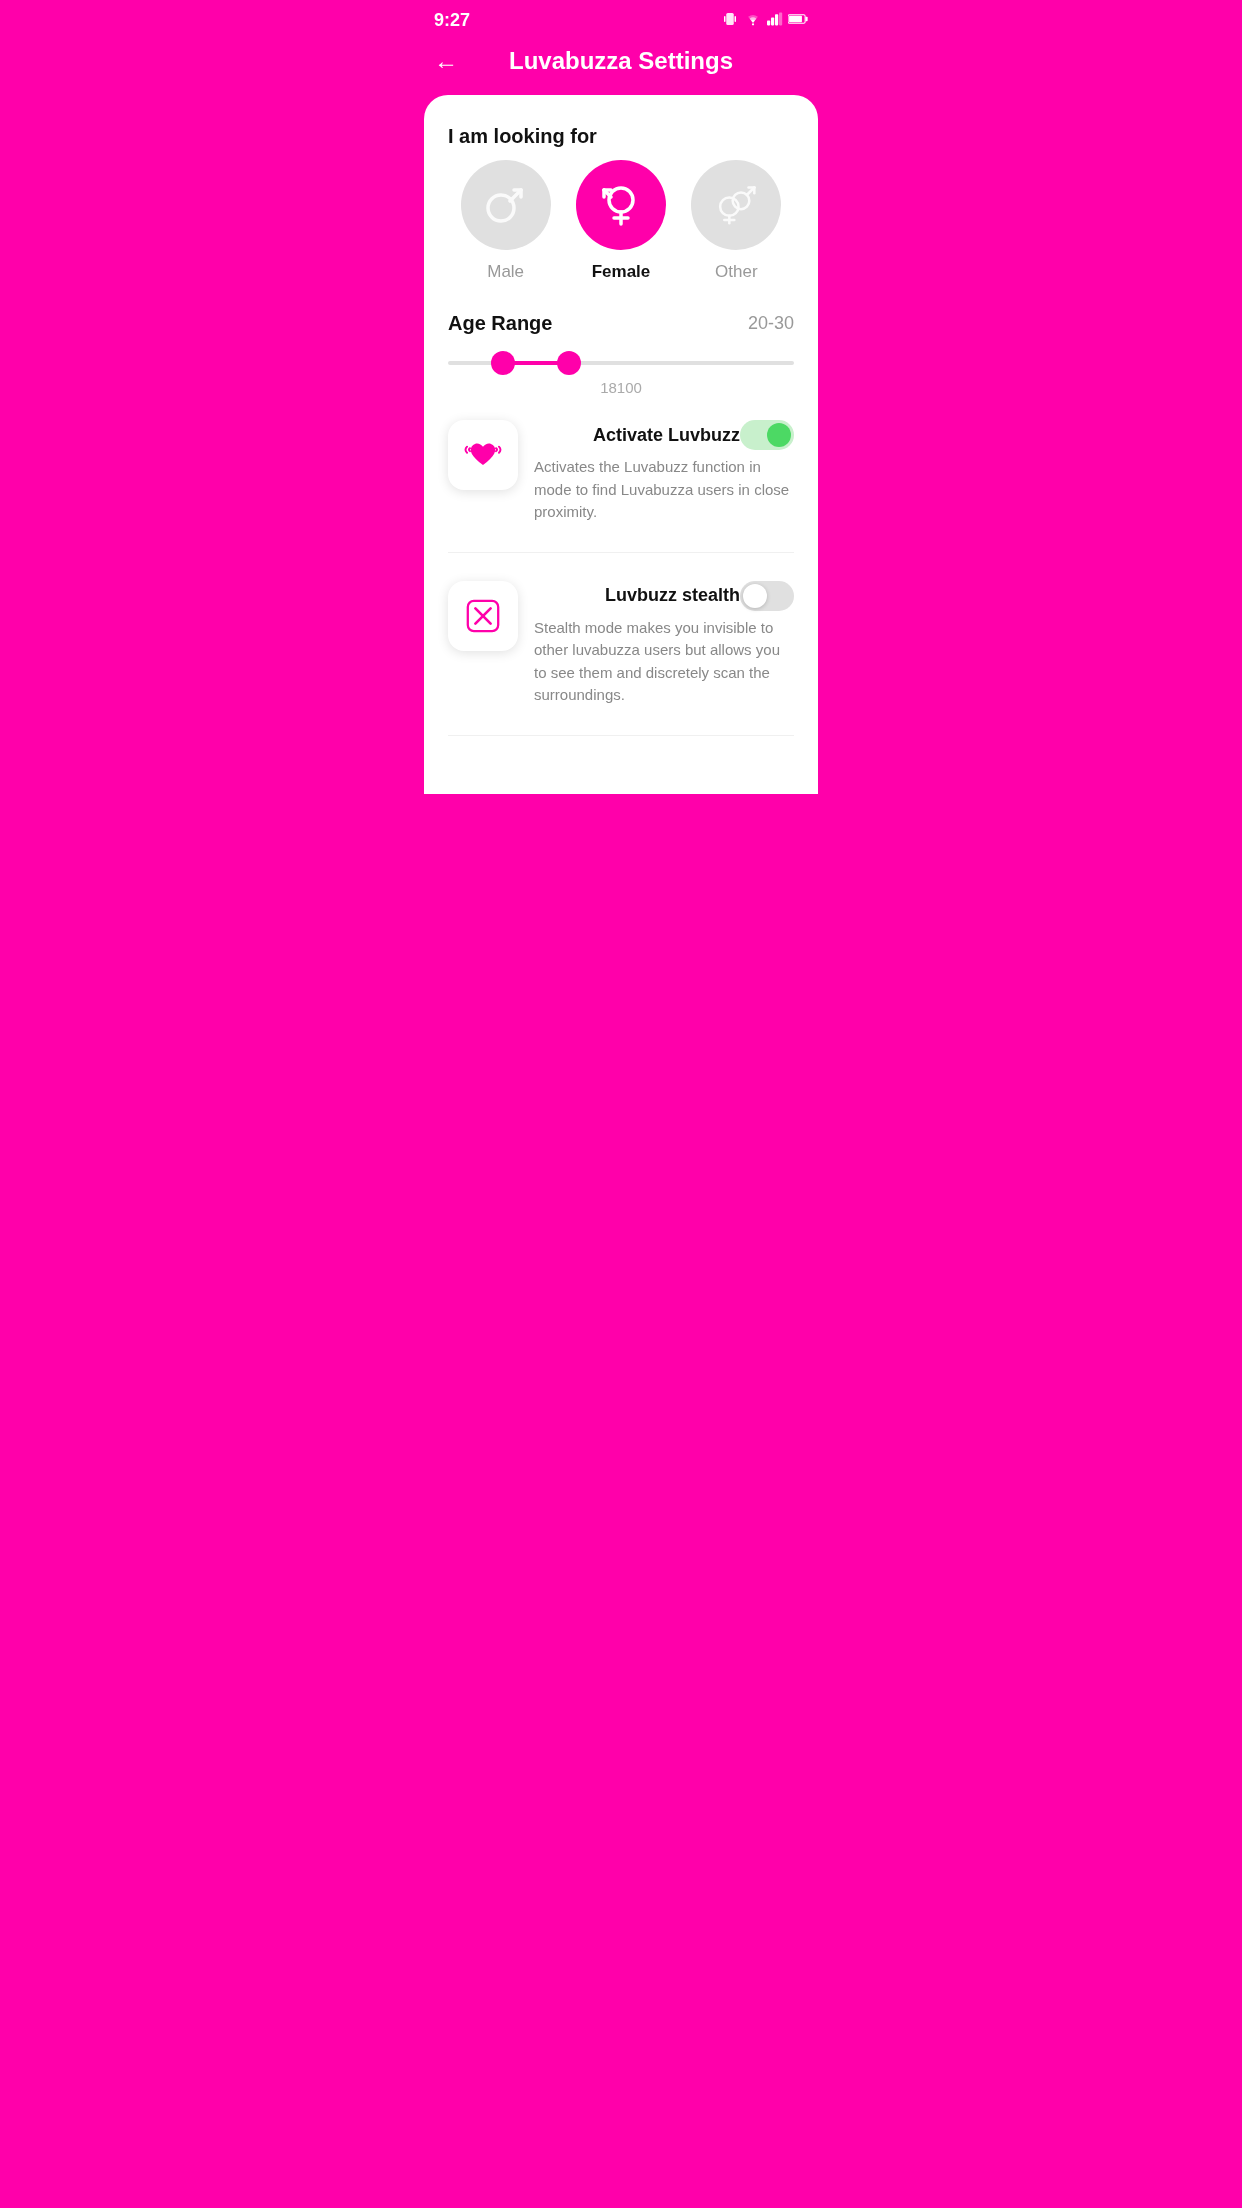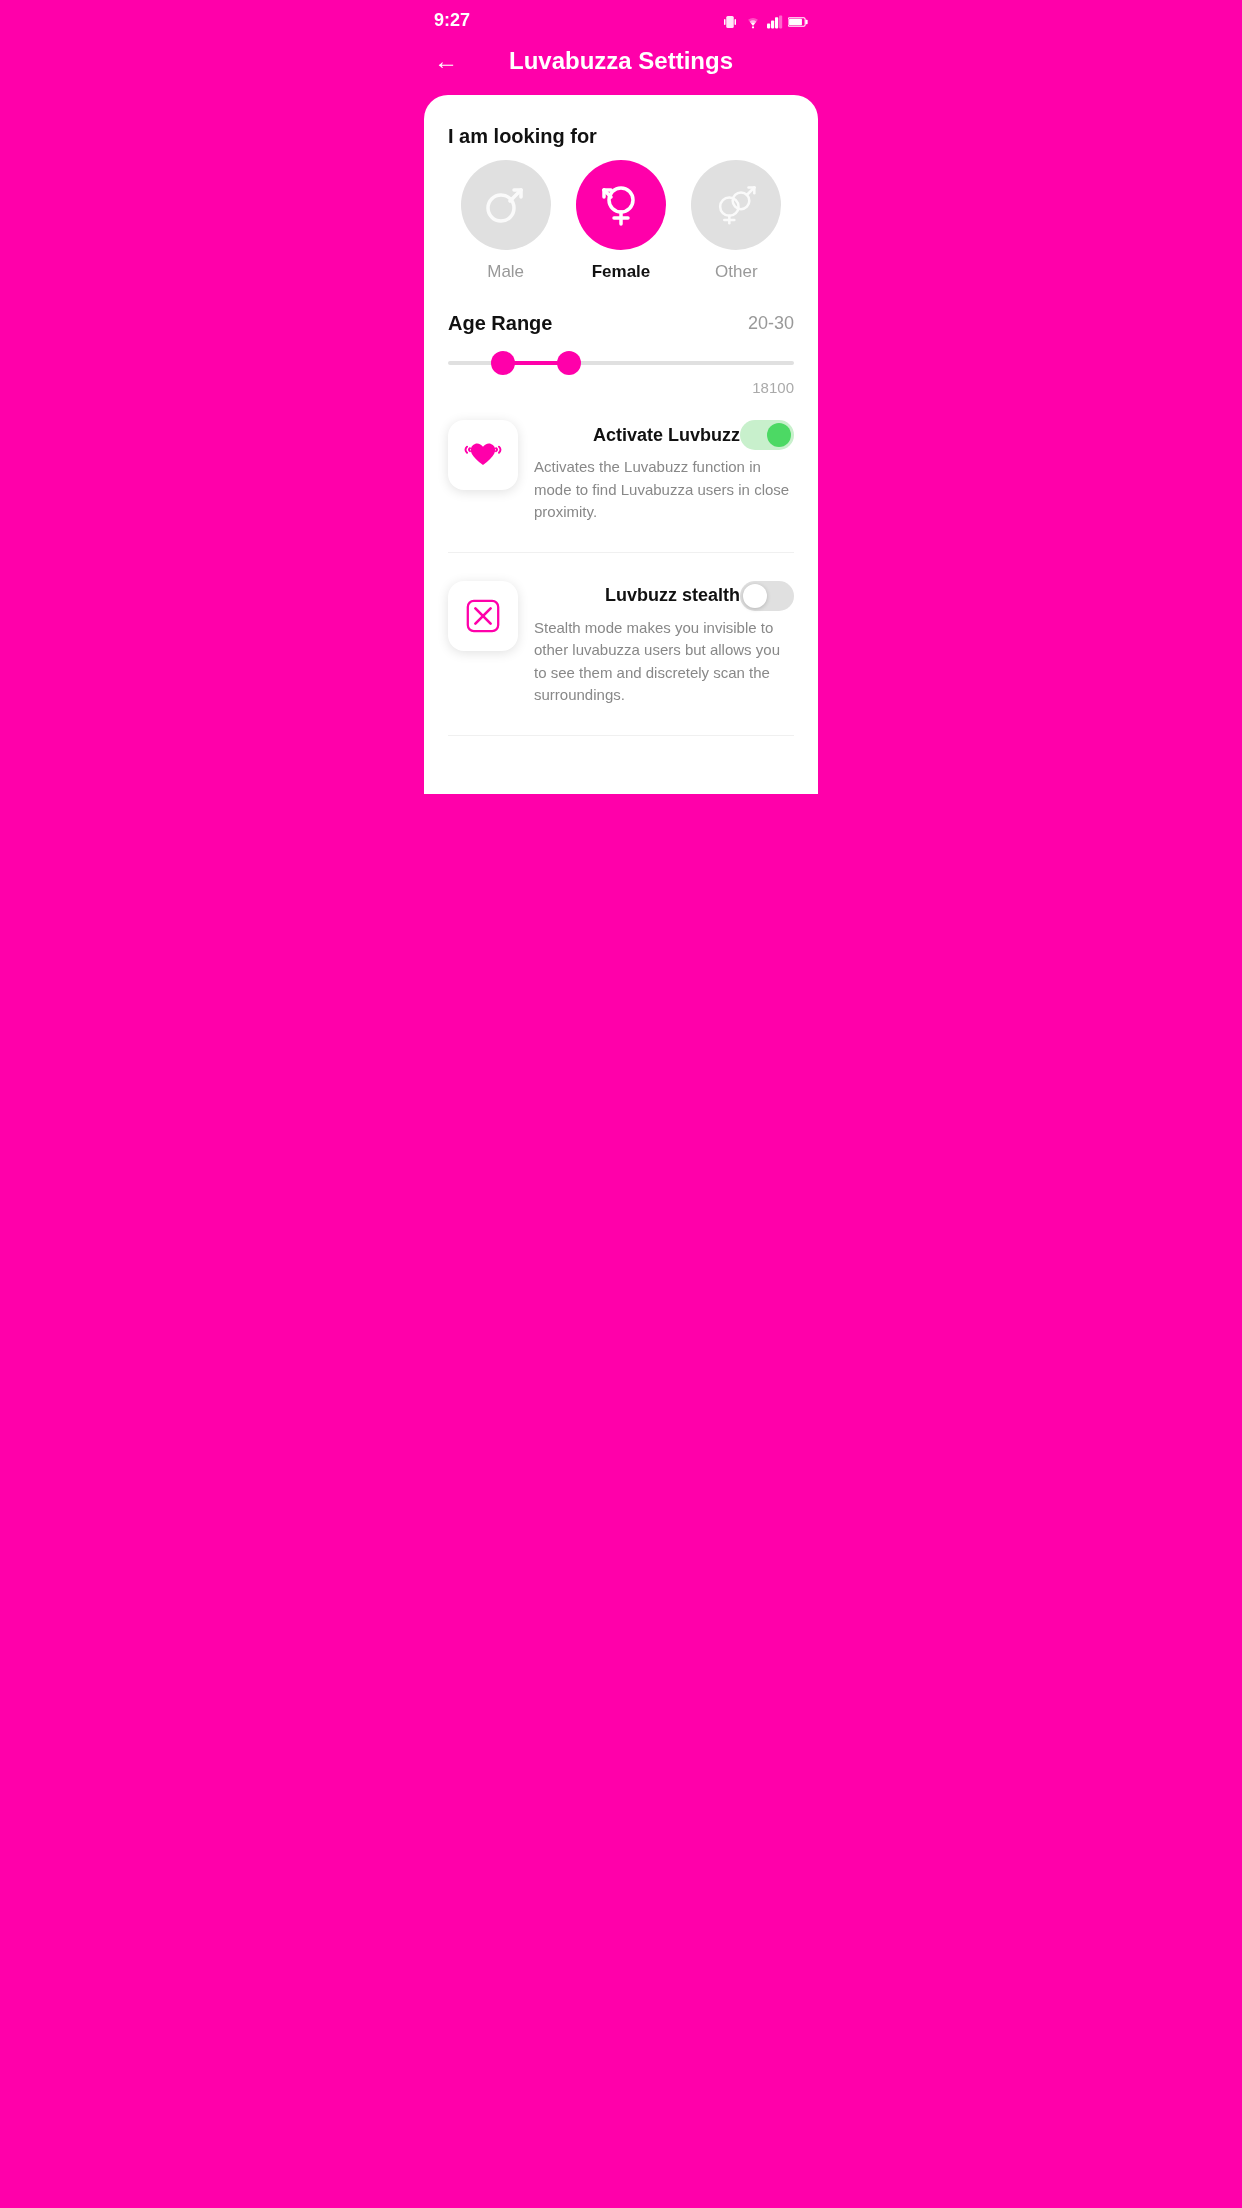--- a/index.html
+++ b/index.html
@@ -19,7 +19,7 @@
     .status-bar {
       display: flex;
       justify-content: space-between;
-      align-items: flex-end;
+      align-items: flex-start;
       padding: 10px 20px 6px;
       color: white;
     }

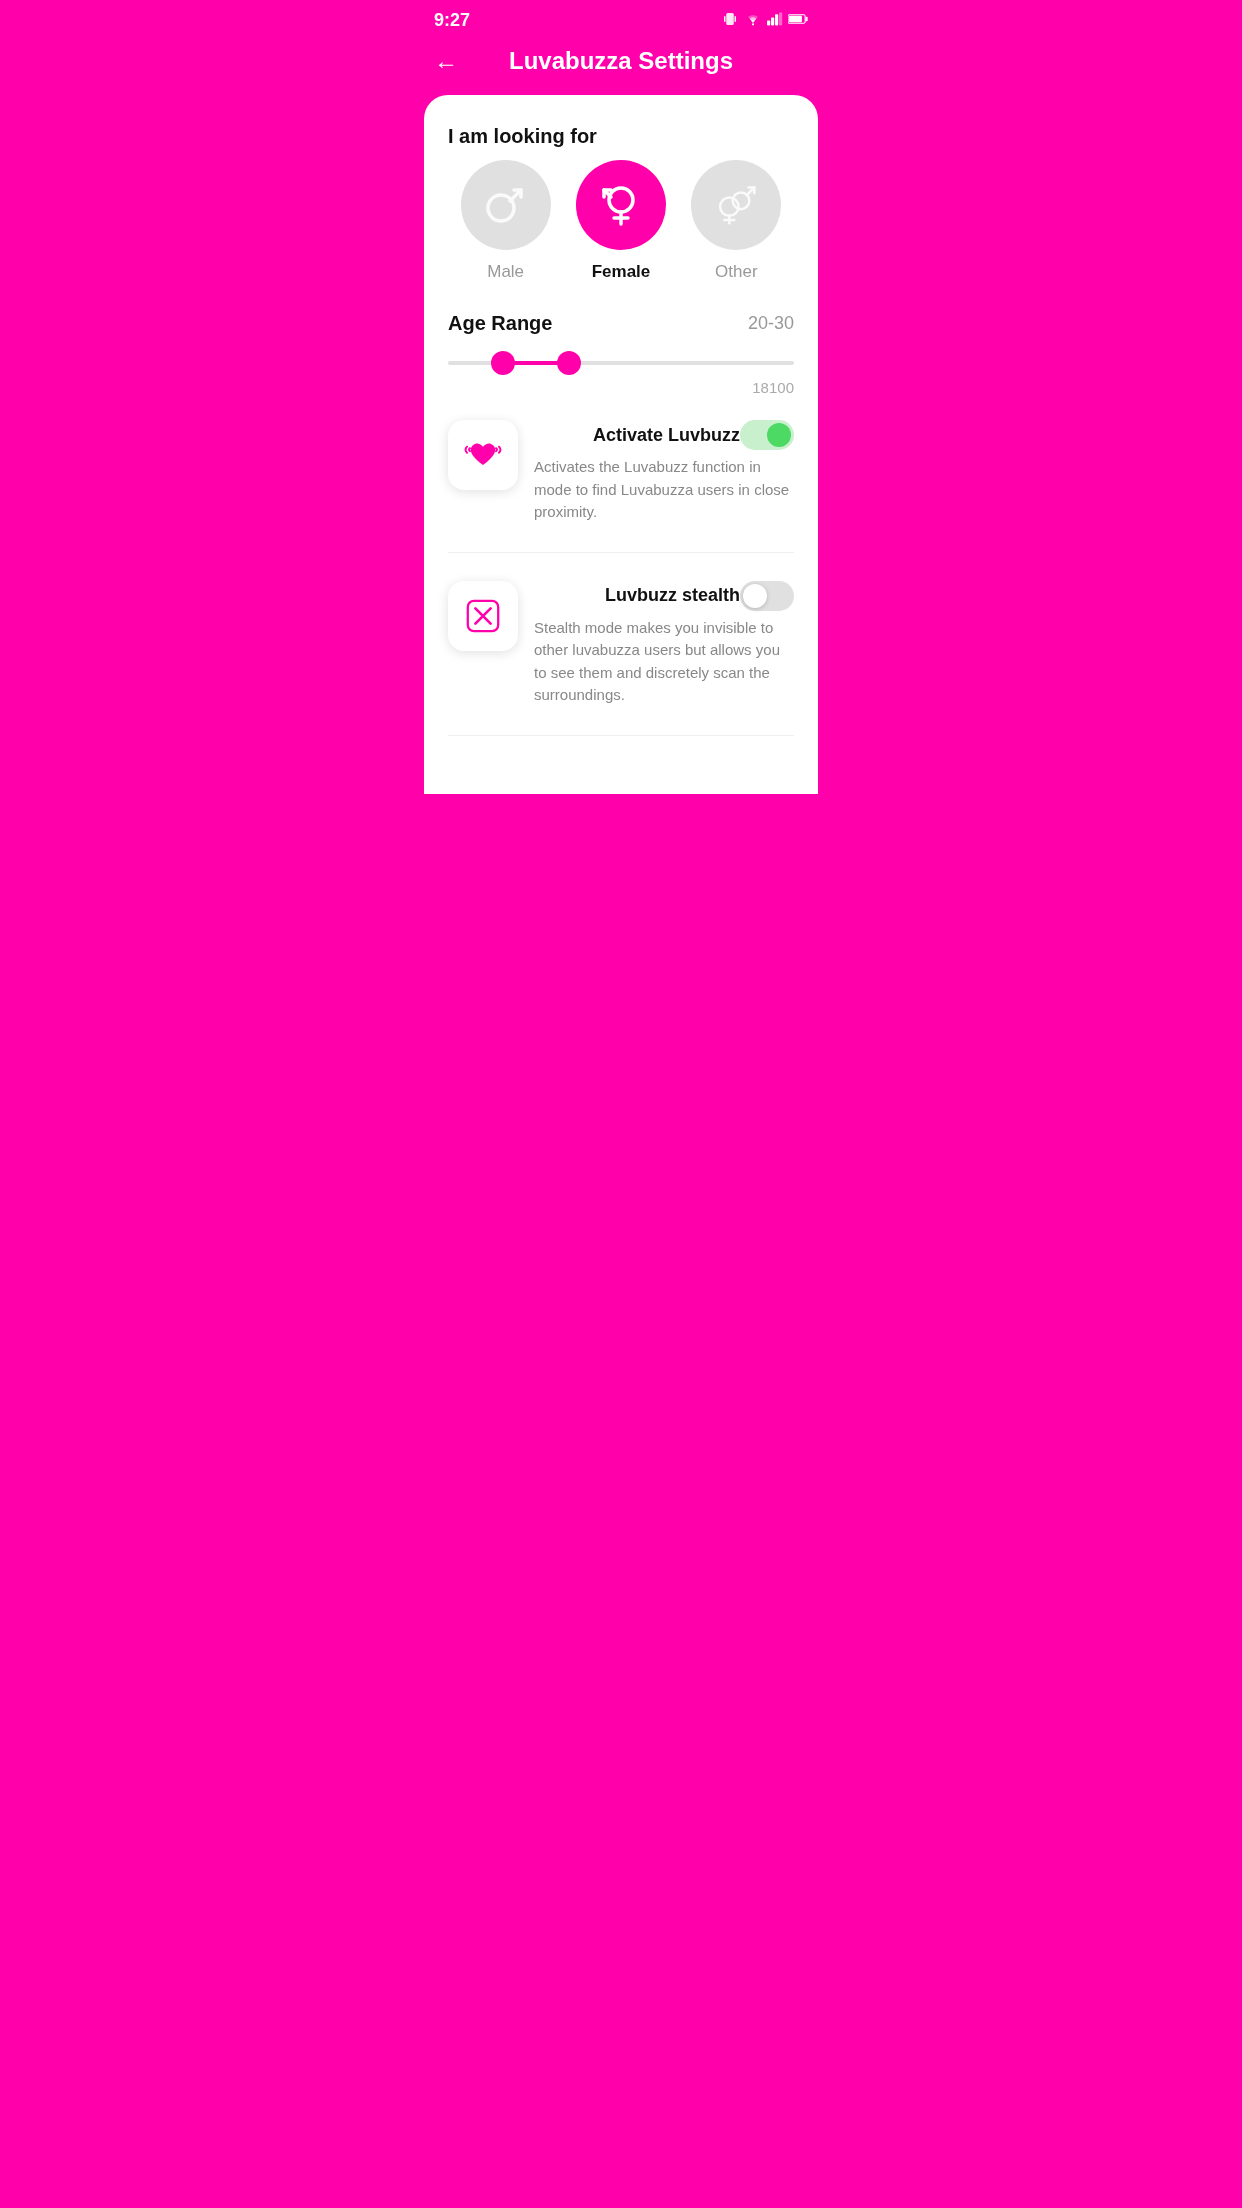--- a/index.html
+++ b/index.html
@@ -201,7 +201,7 @@
 
     .slider-minmax {
       display: flex;
-      justify-content: flex-end;
+      justify-content: center;
     }
 
     .slider-min, .slider-max {

